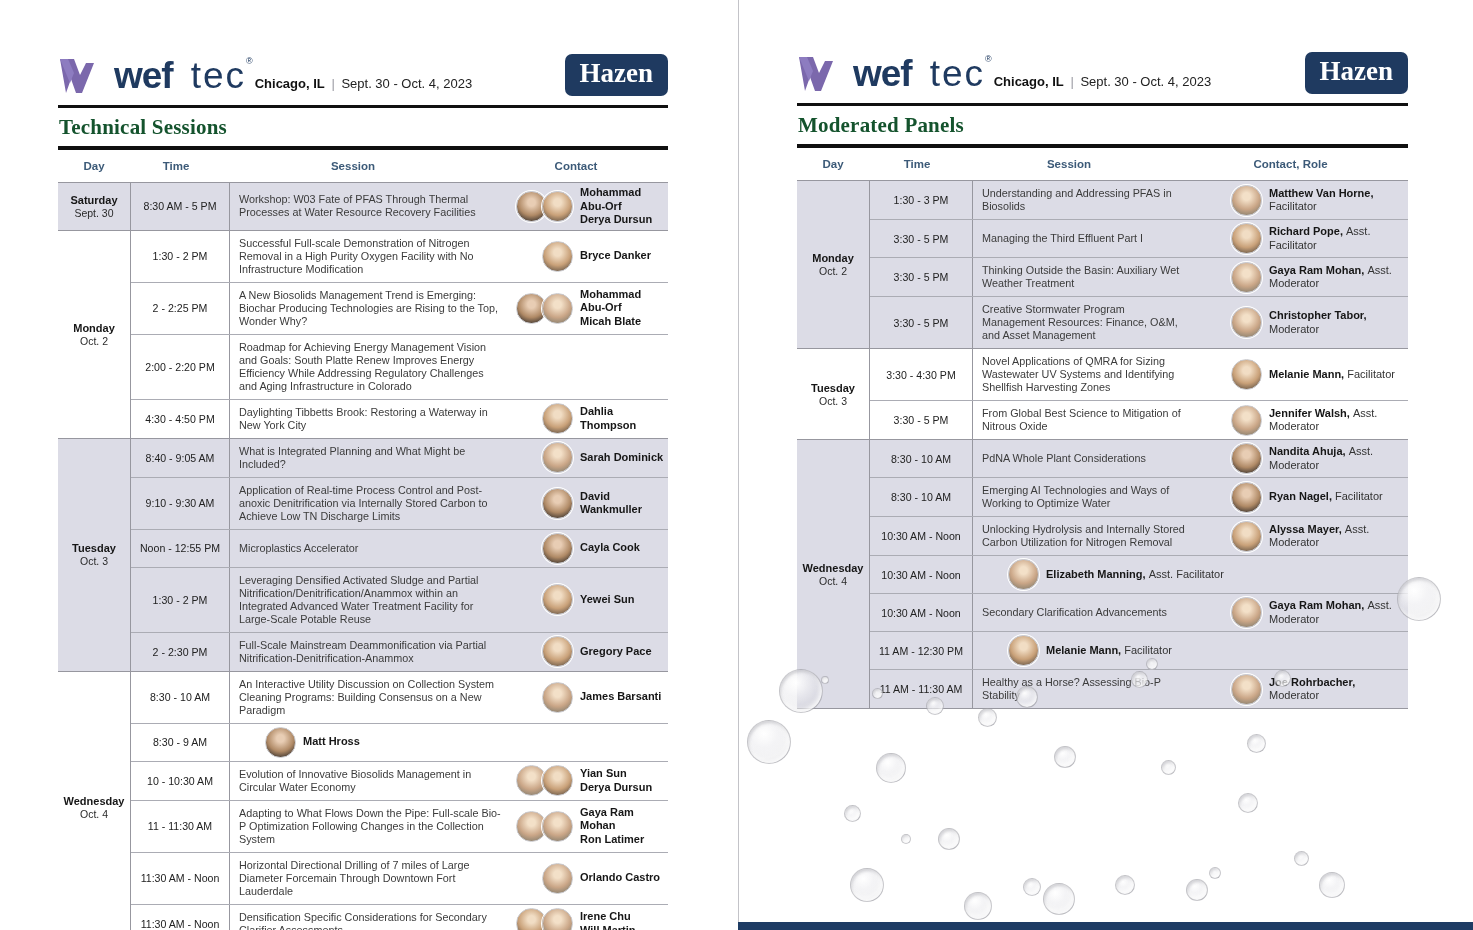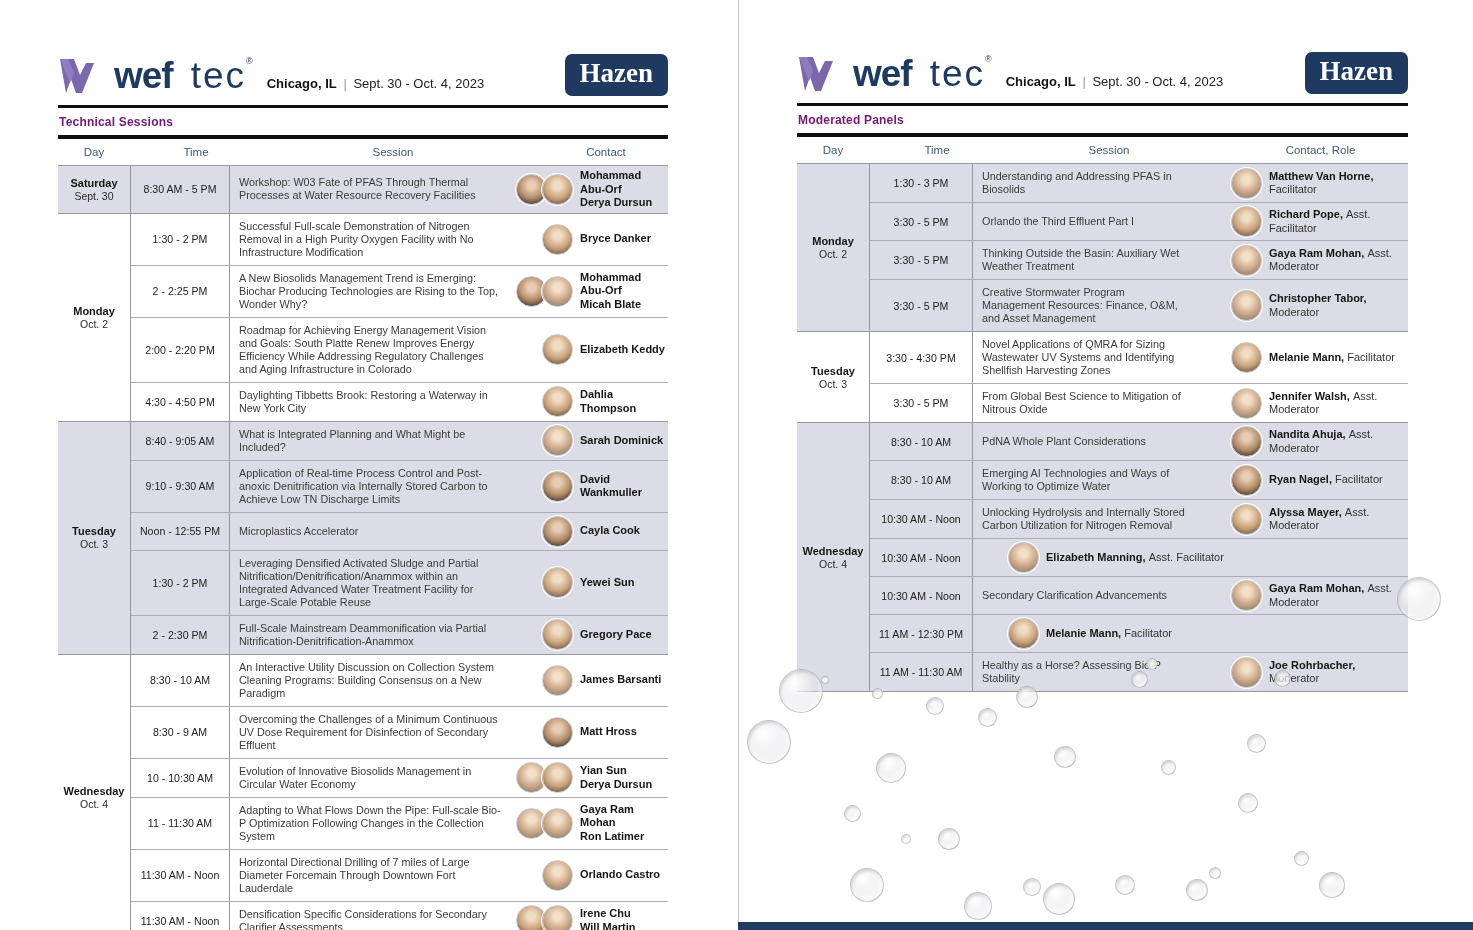--- a/index.html
+++ b/index.html
@@ -19,7 +19,7 @@
   .wef-bold{font-size:37px;font-weight:bold;color:var(--navy);letter-spacing:-1px;line-height:1;}
   .wef-thin{font-size:37px;font-weight:300;color:var(--navy);letter-spacing:2px;line-height:1;margin-left:18px;}
   .wef-reg{font-size:9px;color:var(--navy);vertical-align:top;line-height:1;}
-  .loc-date{margin-left:12px;margin-top:16px;font-size:13px;white-space:nowrap;}
+  .loc-date{margin-top:16px;font-size:13px;white-space:nowrap;}
   .loc{font-weight:bold;color:#111;}
   .sep{color:#9a9aa2;margin:0 3px;}
   .dates{color:#222;}

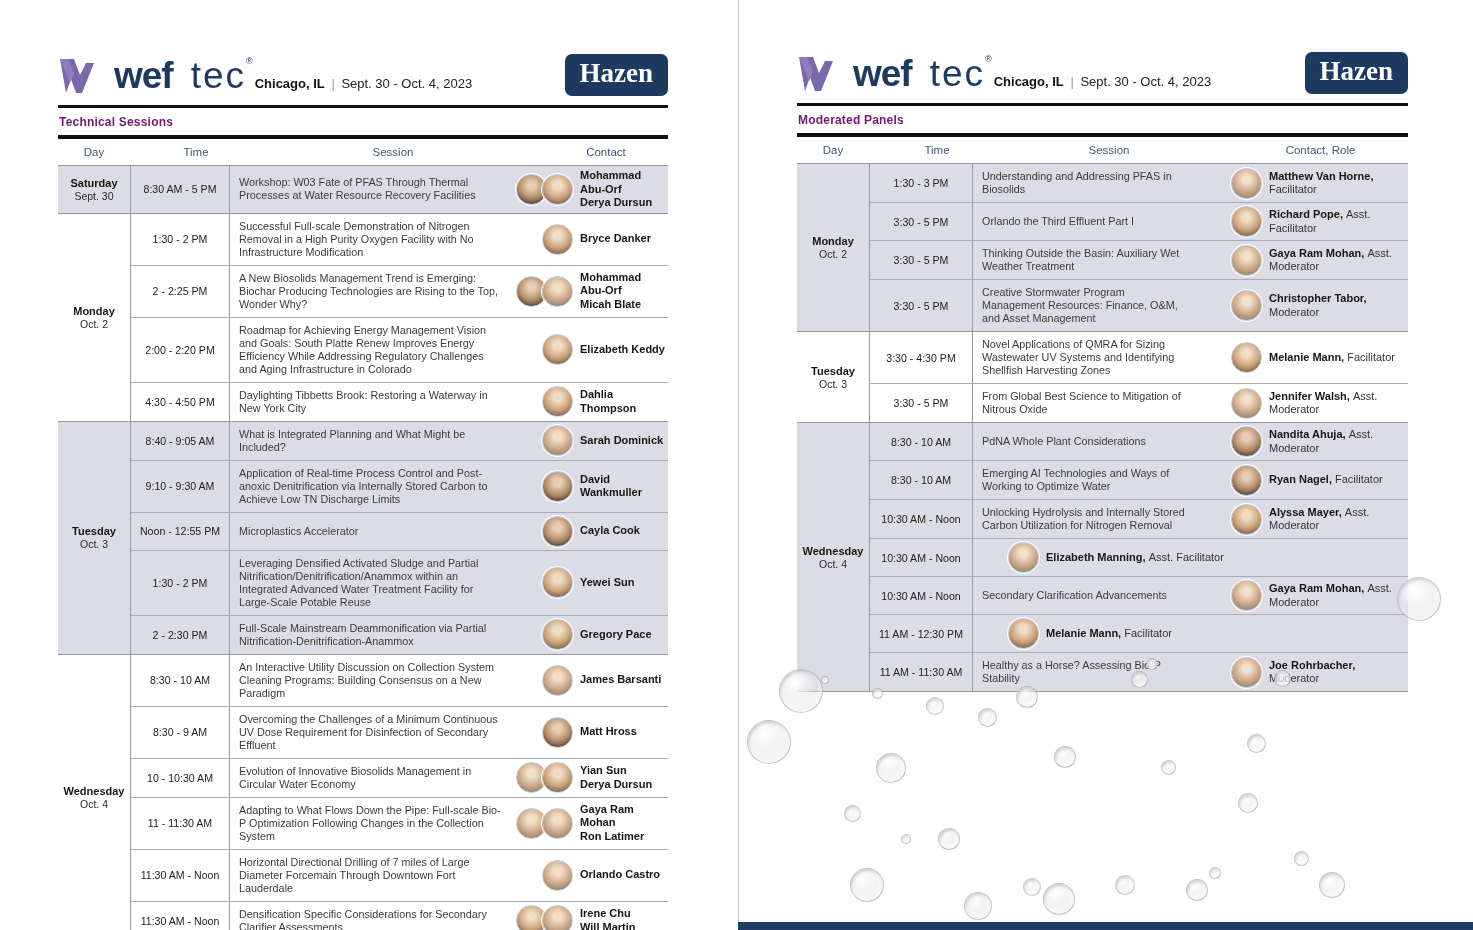--- a/index.html
+++ b/index.html
@@ -27,8 +27,8 @@
              padding:3px 15px 7px 15px;font-family:"Liberation Serif","DejaVu Serif",serif;
              font-weight:bold;font-size:27px;line-height:1.2;}
   .rule1{height:3px;background:var(--rule-black);margin-top:5px;}
-  .page-title{font-family:Liberation Sans, sans-serif;font-weight:bold;
-              font-size:12px;color:#701a75;margin:7px 0 6px 1px;letter-spacing:0.2px;}
+  .page-title{font-family:Liberation Serif, serif;font-weight:bold;
+              font-size:21px;color:#14532d;margin:7px 0 6px 1px;letter-spacing:0.2px;}
   .rule2{height:4px;background:var(--rule-black);}
 
   

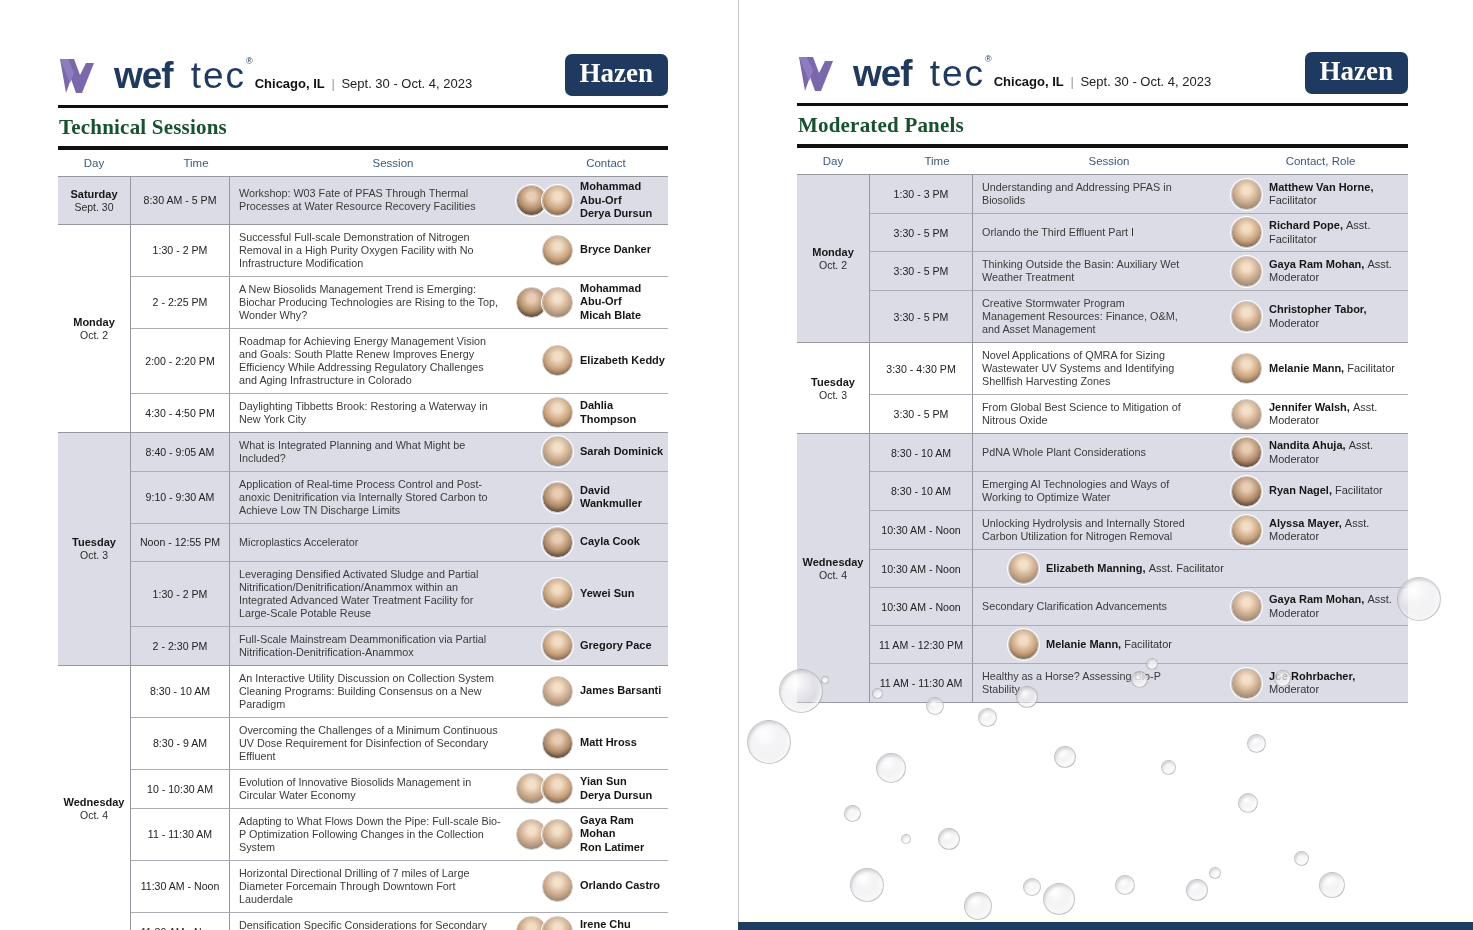--- a/index.html
+++ b/index.html
@@ -32,8 +32,8 @@
   .rule2{height:4px;background:var(--rule-black);}
 
   
-  .thead{display:flex;align-items:center;height:26px;font-size:11.5px;font-weight:normal;
-         color:var(--table-header-text);gap:20px;}
+  .thead{display:flex;align-items:center;height:32px;font-size:11.5px;font-weight:bold;
+         color:var(--table-header-text);}
   .th{text-align:center;}
   .tbl{border-bottom:1px solid var(--border-gray);}
   .group{display:flex;border-top:1px solid var(--border-gray);}

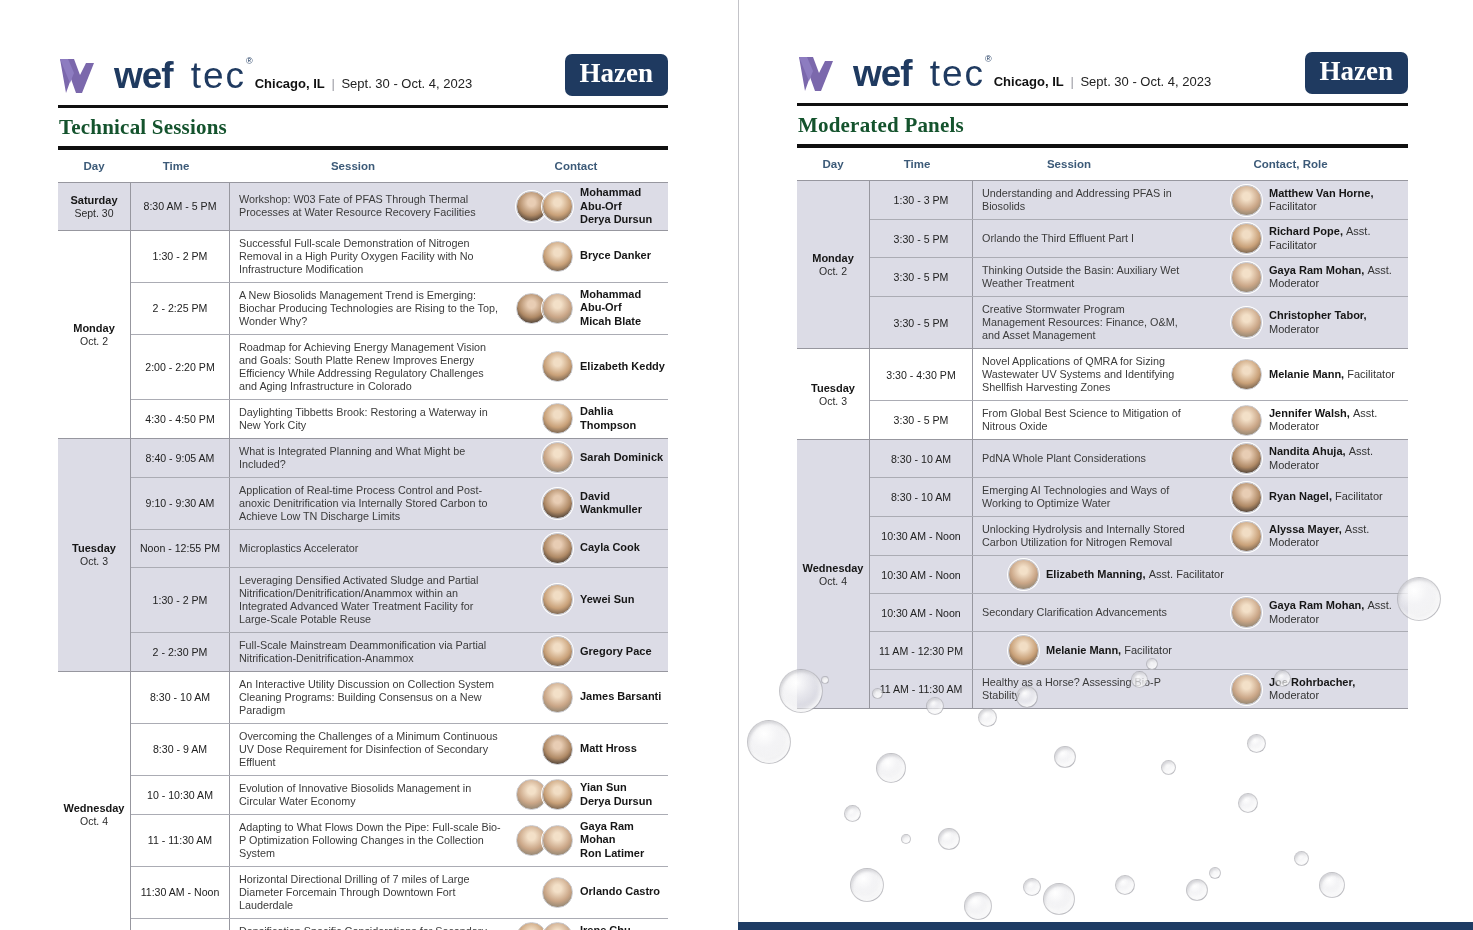--- a/index.html
+++ b/index.html
@@ -399,7 +399,7 @@
               </div>
               <div class="trow">
                 <div class="time-cell rw-time">3:30 - 5 PM</div>
-                <div class="session-cell rw-session">Orlando the Third Effluent Part I</div>
+                <div class="session-cell rw-session">Managing the Third Effluent Part I</div>
                 <div class="contact-cell rw-contact">
                   <div class="avatars">
                     <div class="avatar av-a"></div>

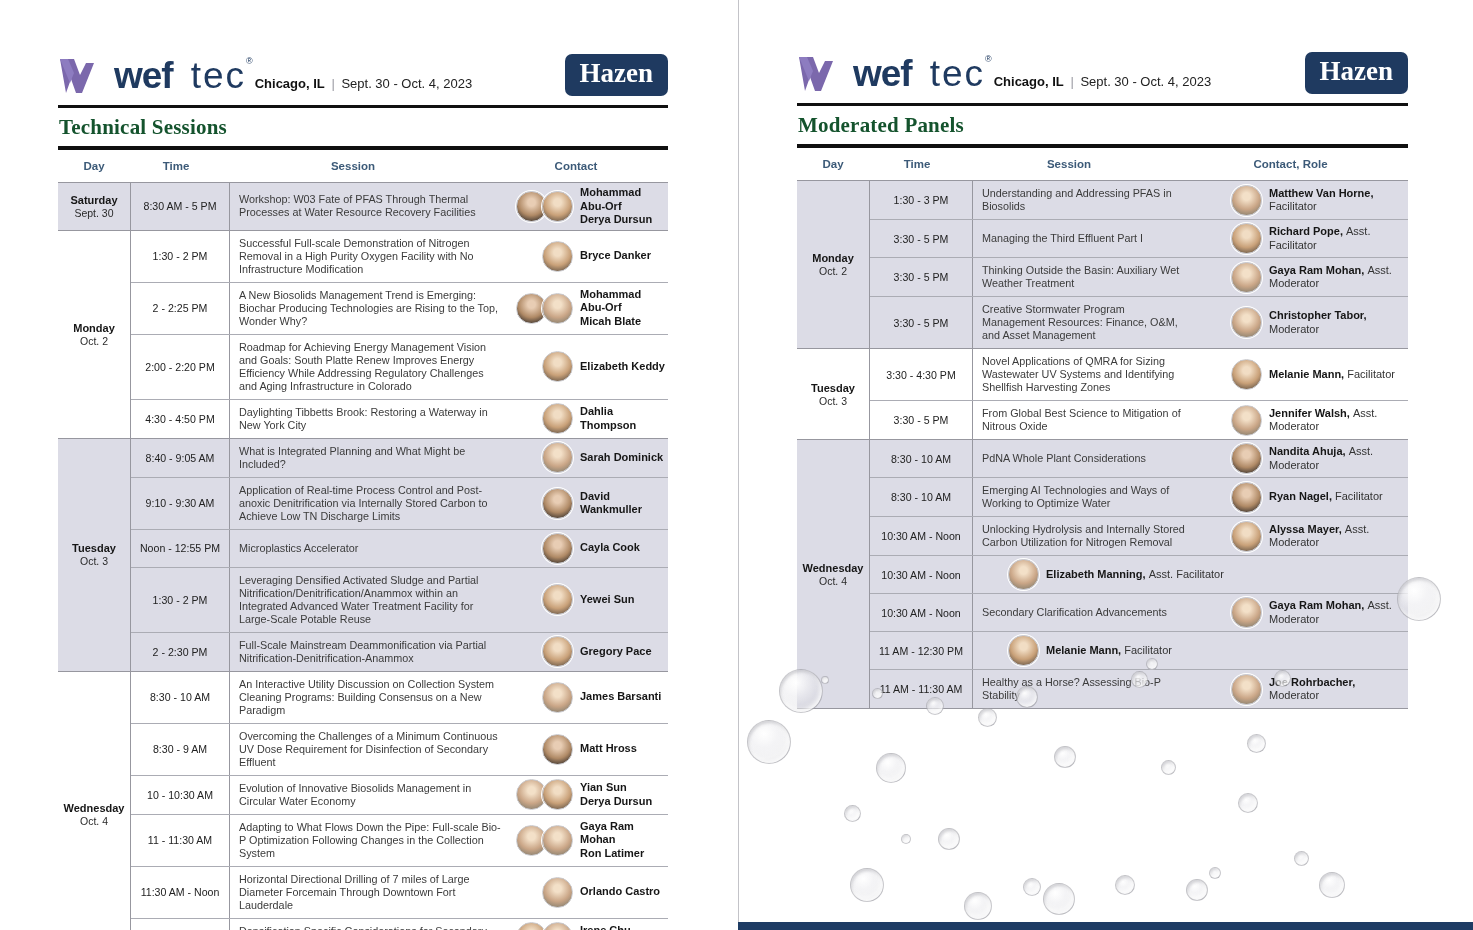--- a/index.html
+++ b/index.html
@@ -170,14 +170,6 @@
               <div class="trow">
                 <div class="time-cell lw-time">2:00 - 2:20 PM</div>
                 <div class="session-cell lw-session">Roadmap for Achieving Energy Management Vision and Goals: South Platte Renew Improves Energy Efficiency While Addressing Regulatory Challenges and Aging Infrastructure in Colorado</div>
-                <div class="contact-cell lw-contact">
-                  <div class="avatars">
-                    <div class="avatar av-a"></div>
-                  </div>
-                  <div class="names">
-                    <div class="c-name">Elizabeth Keddy</div>
-                  </div>
-                </div>
               </div>
               <div class="trow">
                 <div class="time-cell lw-time">4:30 - 4:50 PM</div>

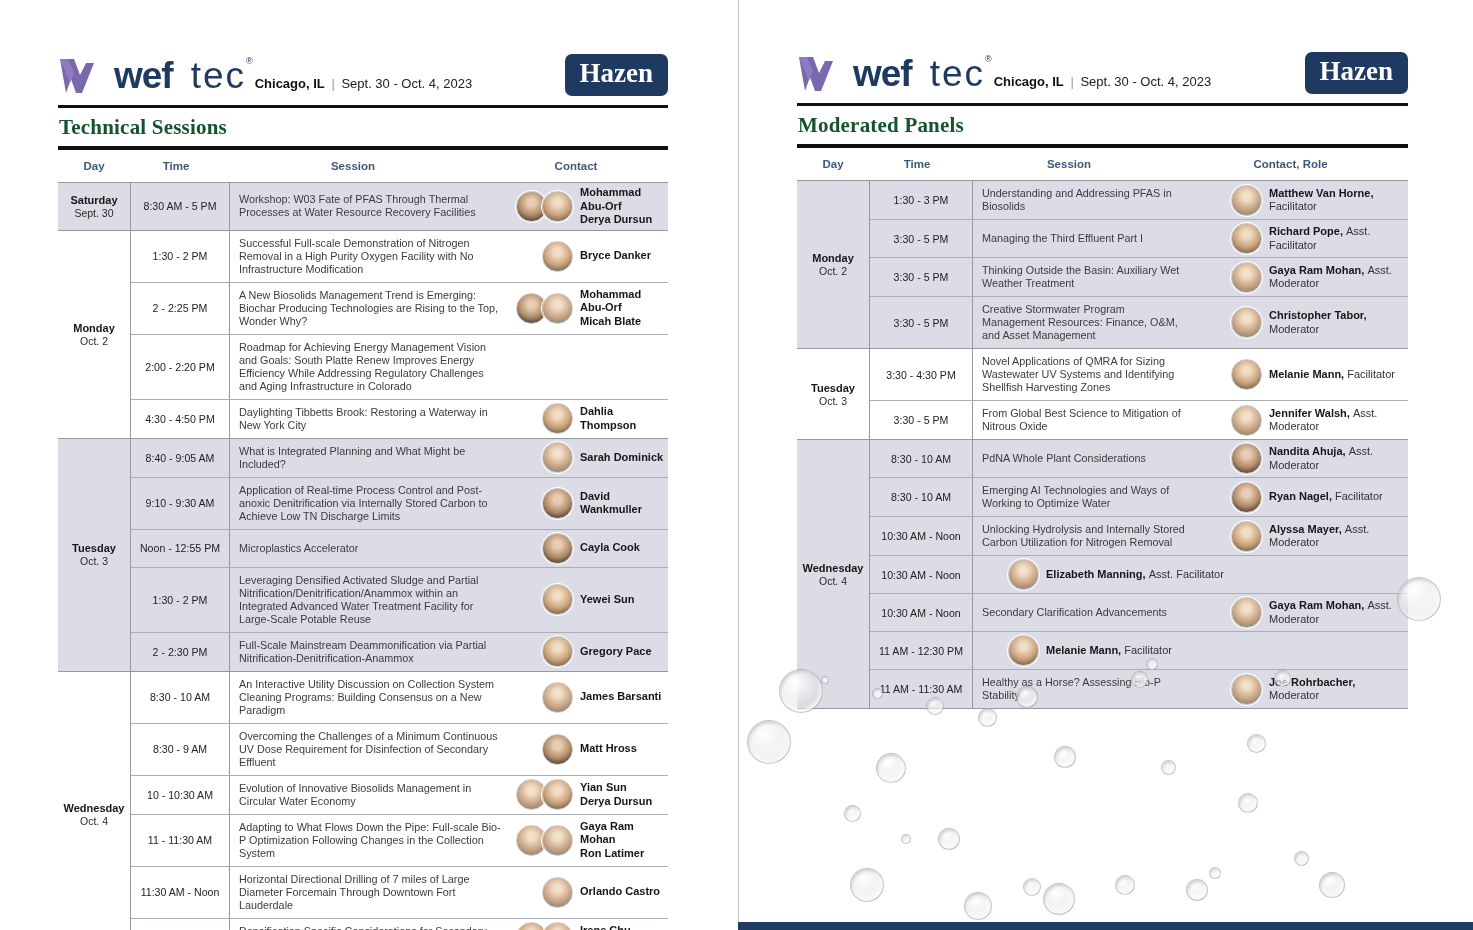--- a/index.html
+++ b/index.html
@@ -273,7 +273,6 @@
               </div>
               <div class="trow">
                 <div class="time-cell lw-time">8:30 - 9 AM</div>
-                <div class="session-cell lw-session">Overcoming the Challenges of a Minimum Continuous UV Dose Requirement for Disinfection of Secondary Effluent</div>
                 <div class="contact-cell lw-contact">
                   <div class="avatars">
                     <div class="avatar av-b"></div>

